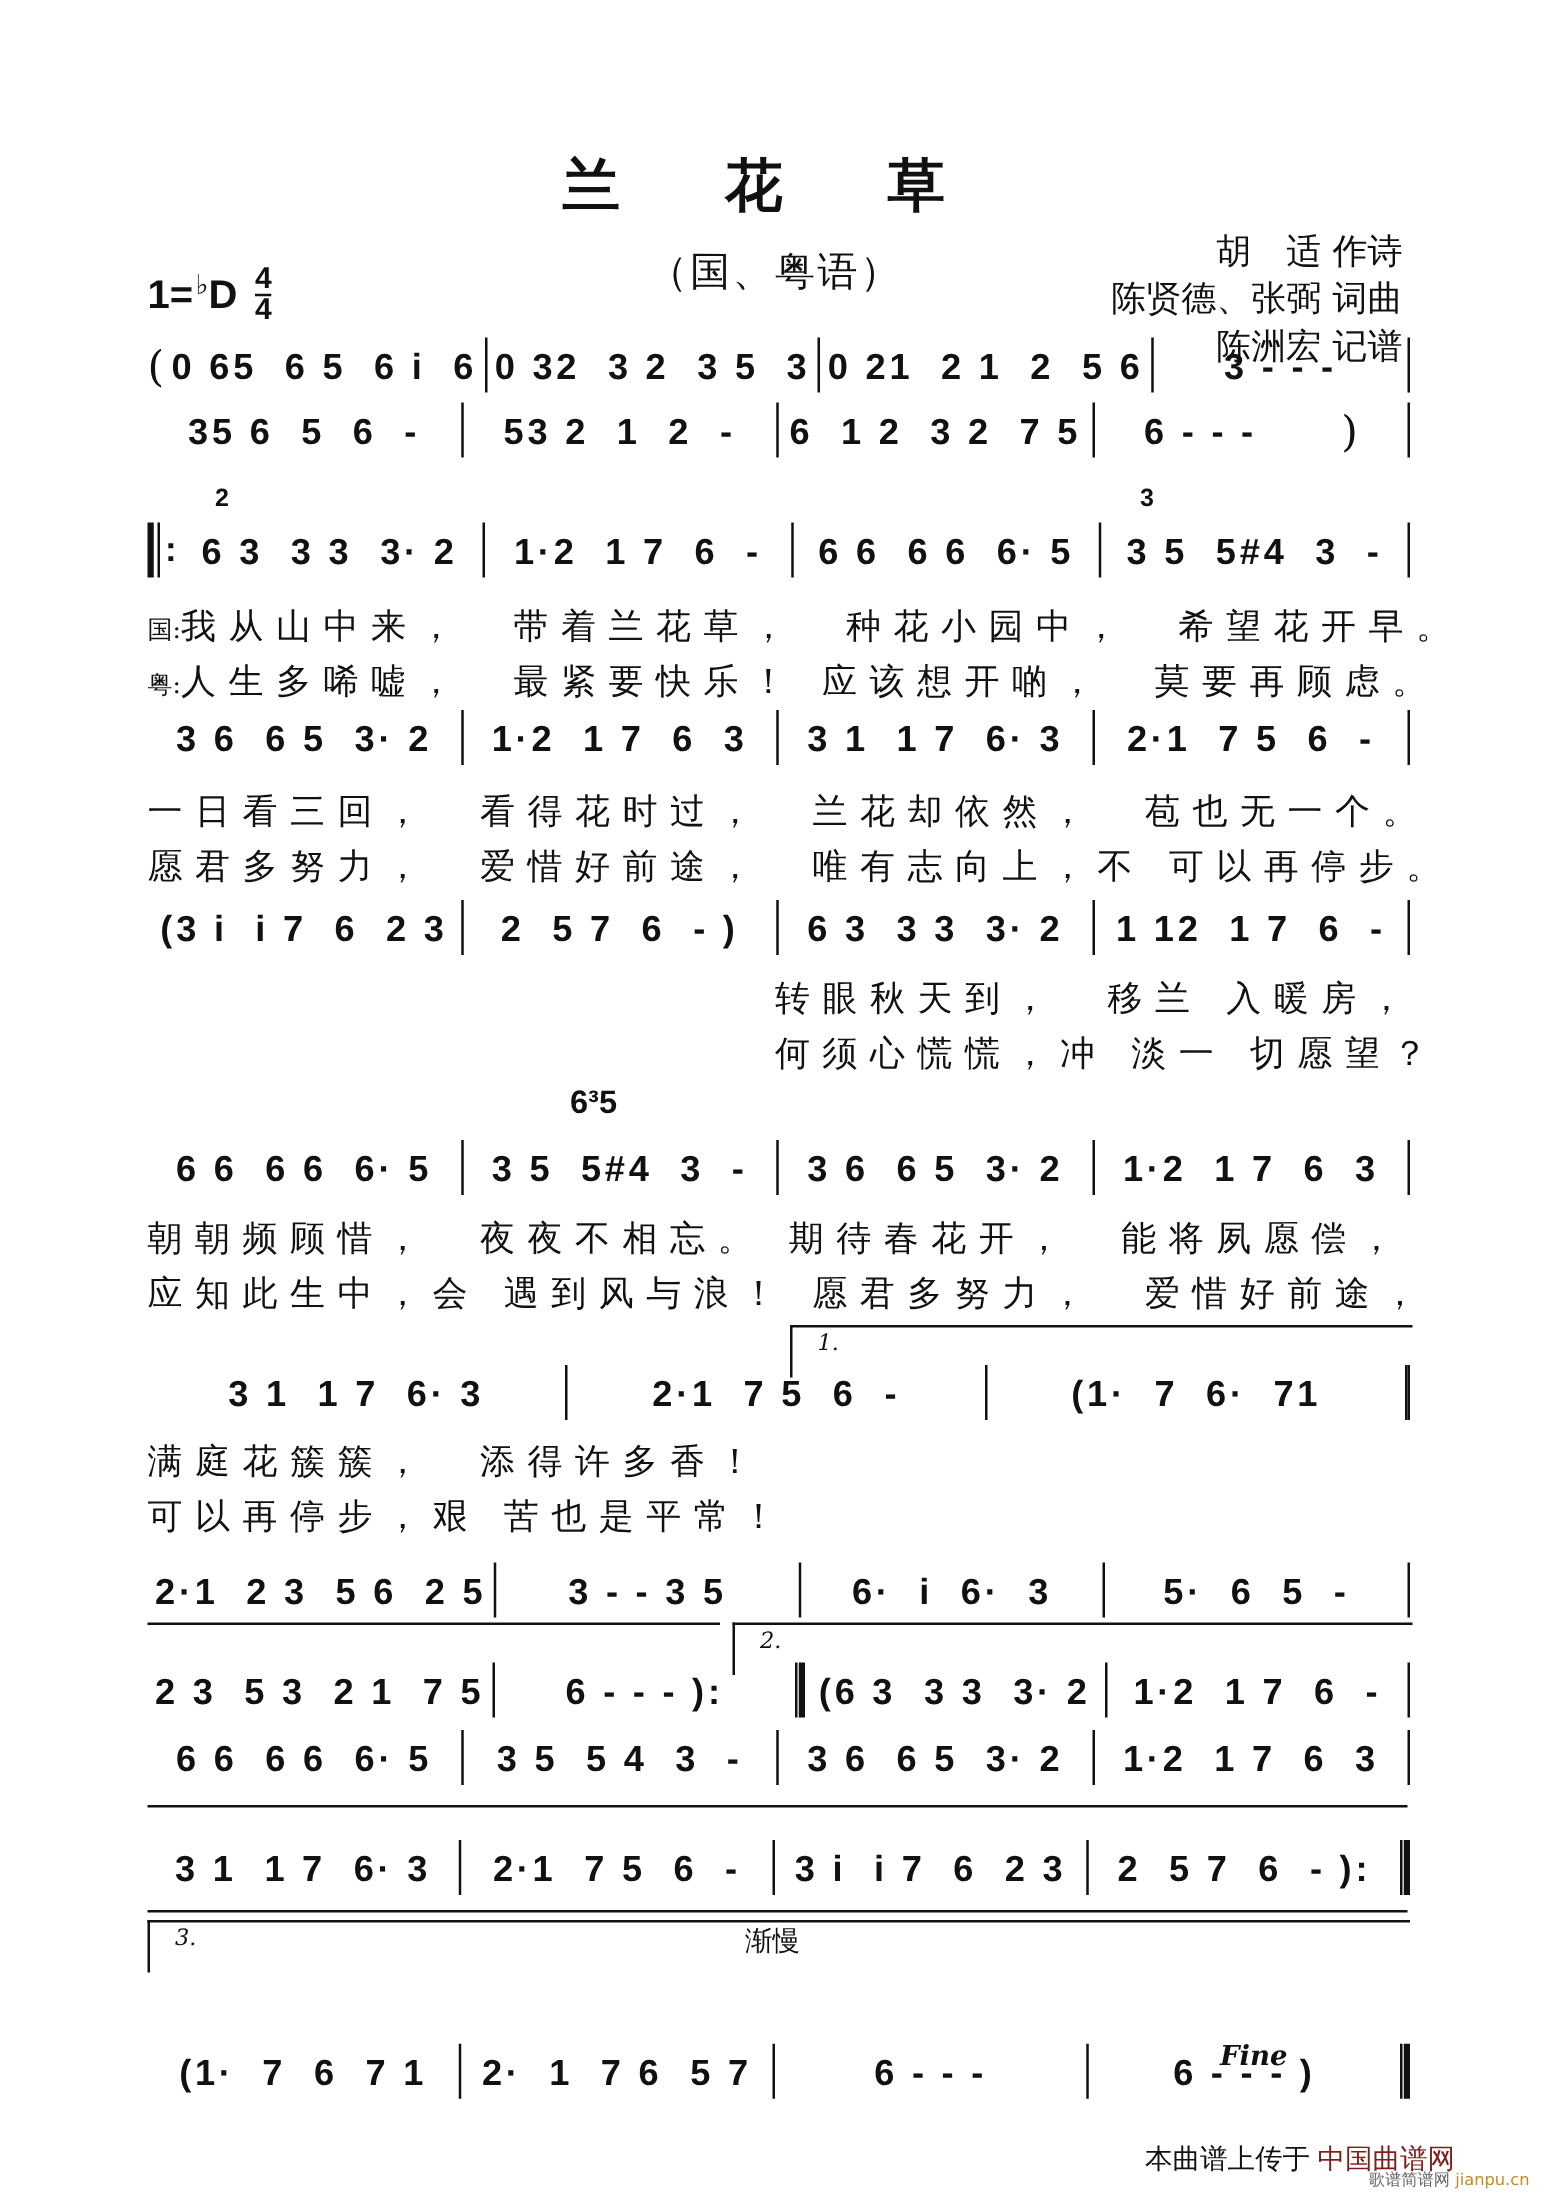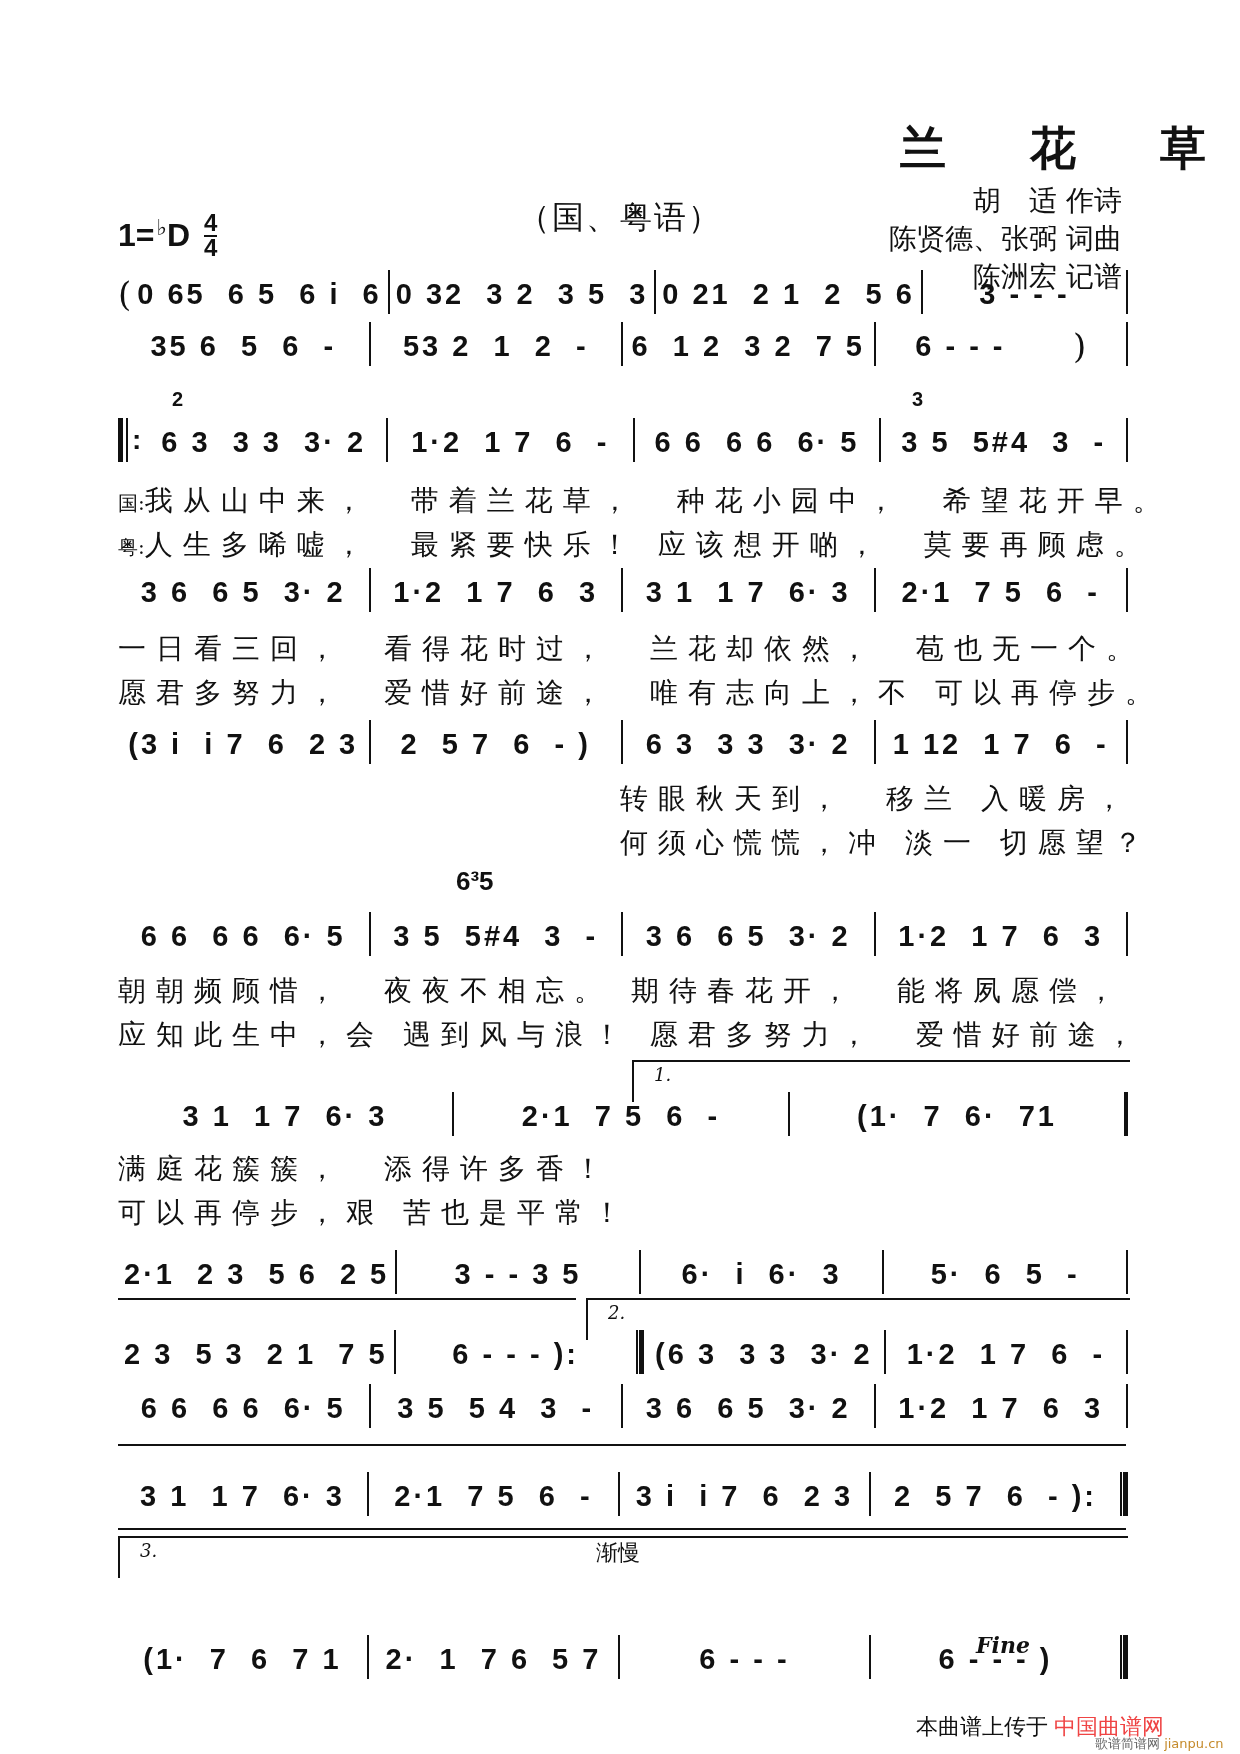--- a/index.html
+++ b/index.html
@@ -4,7 +4,7 @@
 <style>
   html, body { margin: 0; padding: 0; background: #ffffff; }
   body { width: 1240px; height: 1754px; position: relative; overflow: hidden; color: #111; font-family: "Liberation Sans", "DejaVu Sans", sans-serif; }
-  .title { position: absolute; top: 118px; left: 0; width: 1240px; text-align: right; font-family: "DejaVu Serif", serif; font-size: 46px; font-weight: bold; letter-spacing: 34px; }
+  .title { position: absolute; top: 118px; left: 0; width: 1240px; text-align: center; font-family: "DejaVu Serif", serif; font-size: 46px; font-weight: bold; letter-spacing: 34px; }
   .subtitle { position: absolute; top: 196px; left: 0; width: 1240px; text-align: center; font-family: "DejaVu Serif", serif; font-size: 32px; letter-spacing: 2px; }
   .key { position: absolute; top: 212px; left: 118px; font-size: 32px; font-weight: bold; font-family: "Liberation Sans", sans-serif; display: flex; align-items: center; }
   .key sup { font-size: 22px; position: relative; top: -8px; margin-left: 2px; font-weight: normal; }

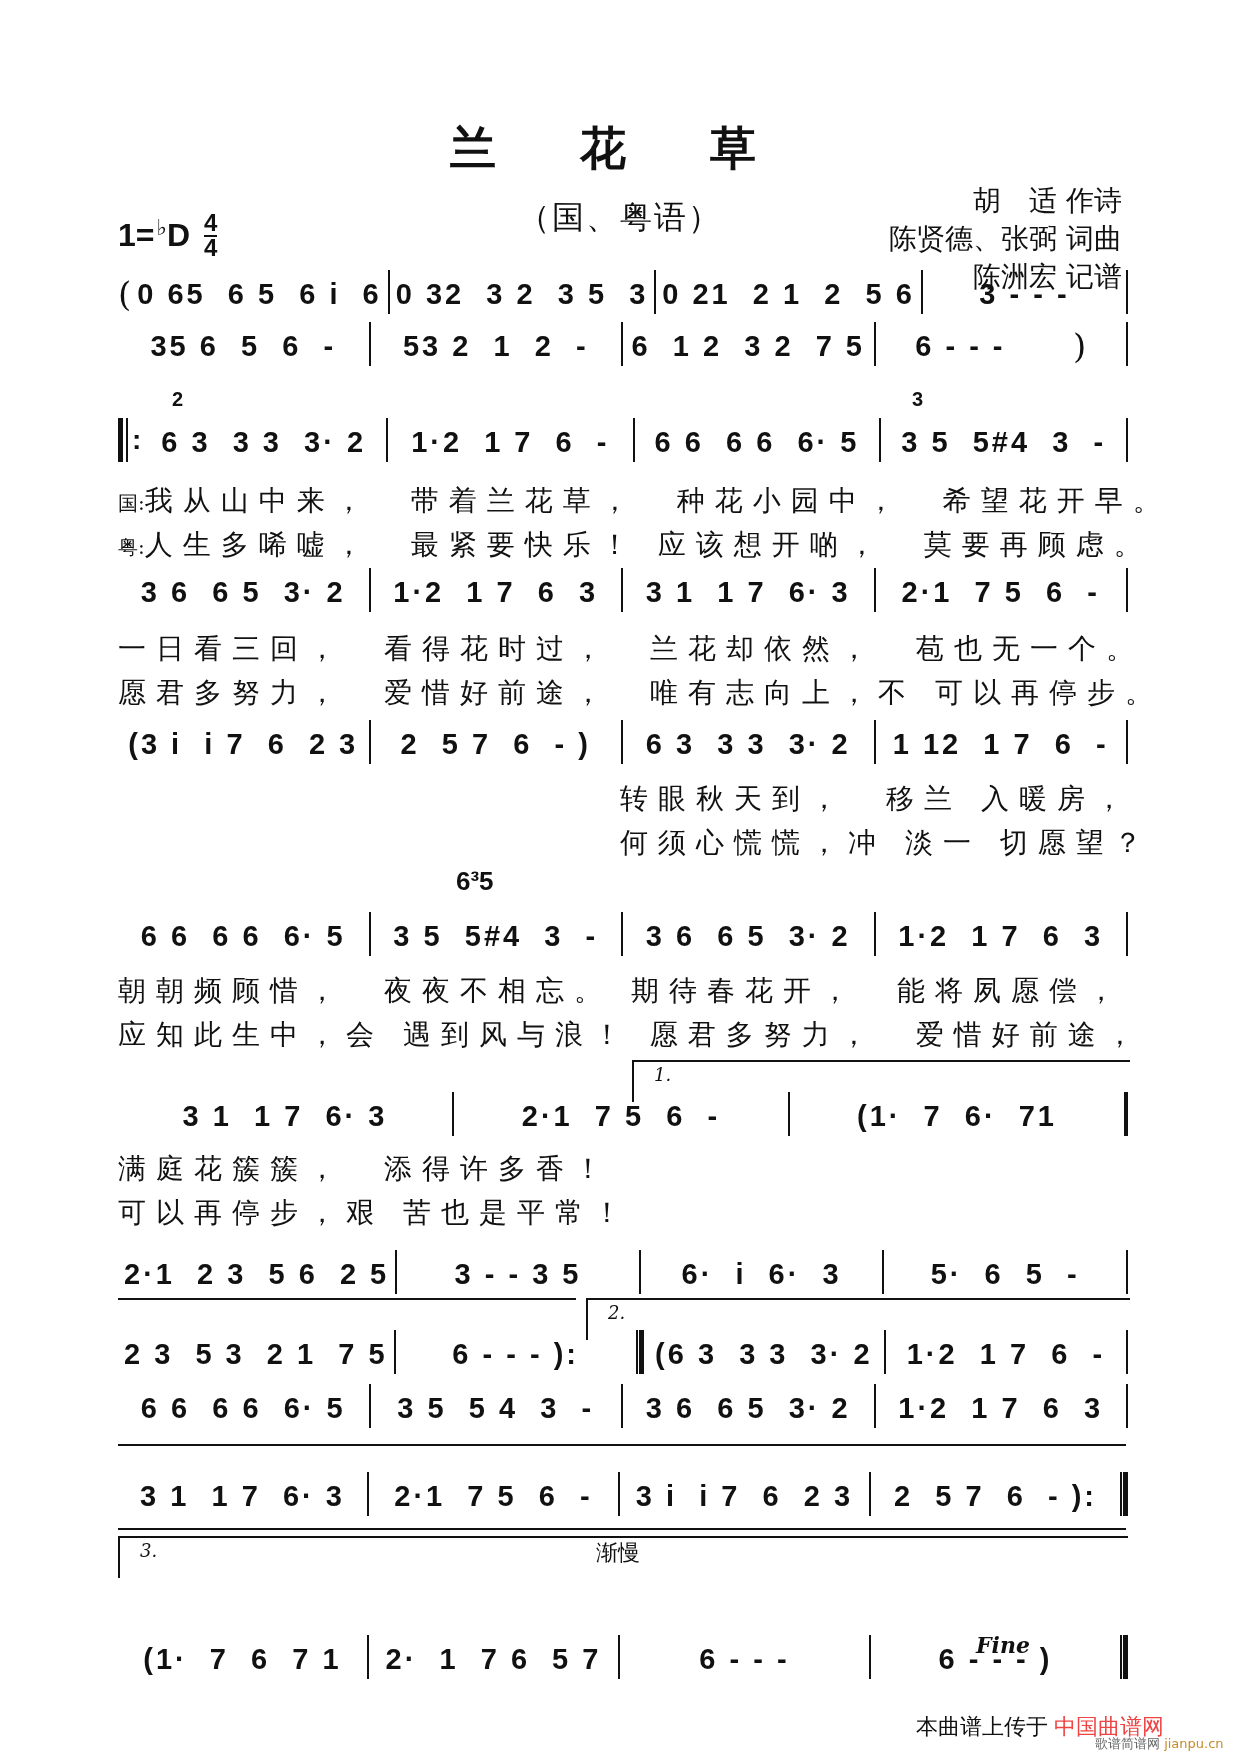--- a/index.html
+++ b/index.html
@@ -31,7 +31,7 @@
   .marking { position: absolute; font-size: 22px; font-family: "DejaVu Sans", sans-serif; }
   .fine { position: absolute; left: 976px; top: 1632px; font-size: 22px; font-style: italic; font-weight: bold; font-family: "DejaVu Serif", serif; text-align: right; }
   .footer { position: absolute; top: 1712px; left: 916px; font-size: 22px; font-family: "DejaVu Sans", sans-serif; }
-  .footer .brand { color: #ef4444; margin-left: 6px; }
+  .footer .brand { color: #7f1d1d; margin-left: 6px; }
   .watermark { position: absolute; top: 1735px; left: 1095px; font-size: 13px; color: #666; font-family: "DejaVu Sans", sans-serif; }
   .watermark b { color: #c58b2c; font-weight: normal; }
 </style>

